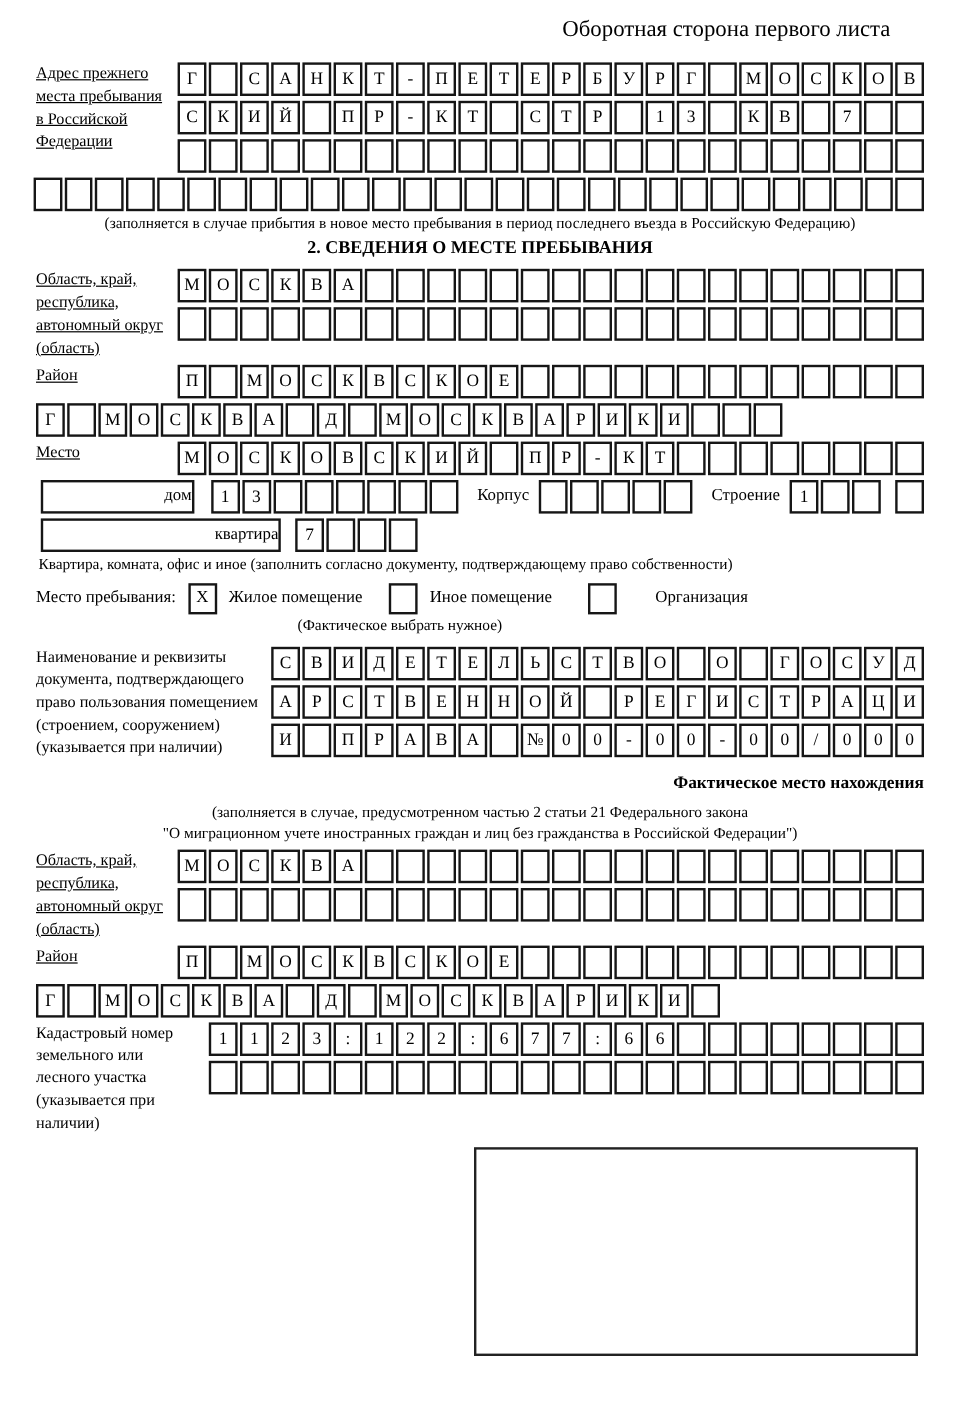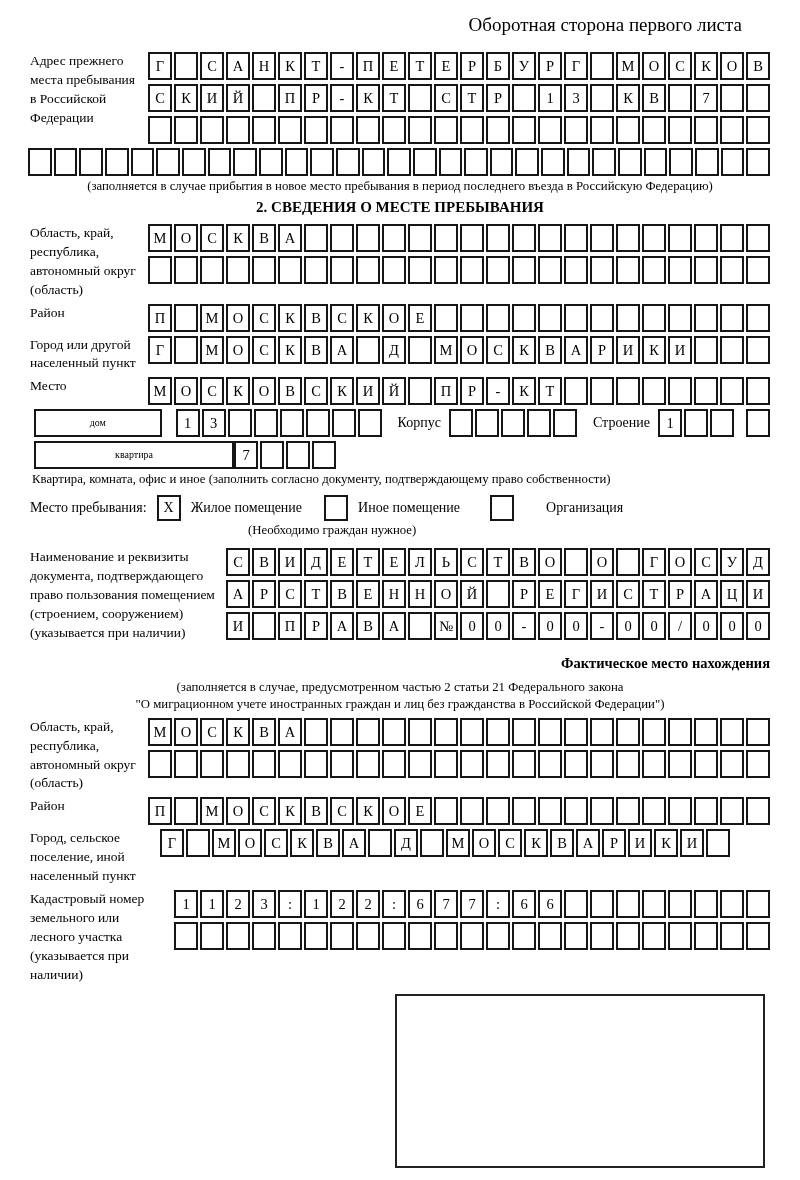--- a/index.html
+++ b/index.html
@@ -14,7 +14,7 @@
 
   .block { display:flex; align-items:flex-start; margin-bottom:4px; }
   .lbl { font-size:13.5px; line-height:1.4; padding-right:8px; }
-  .w125 { width:122px; }
+  .w125 { width:122px;text-decoration:underline; }
   .w155 { width:152px;font-family:Liberation Serif, serif; }
   .w200 { width:198px; }
   .rows { display:flex; flex-direction:column; gap:4px; }

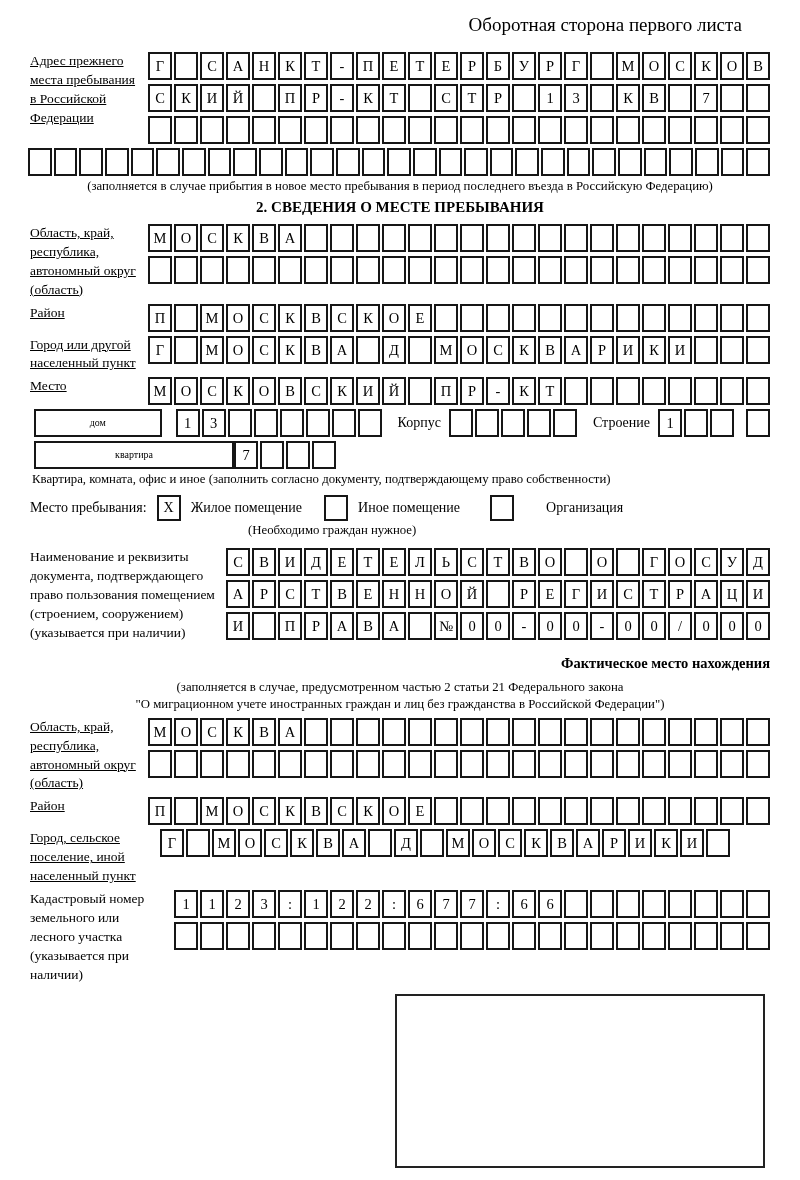--- a/index.html
+++ b/index.html
@@ -270,7 +270,6 @@
   </div>
 
   <div class="block">
-    <div class="lbl w125">Город или другой населенный пункт</div>
     <div class="boxrow">
         <div class="cell">Г</div>
         <div class="cell"></div>

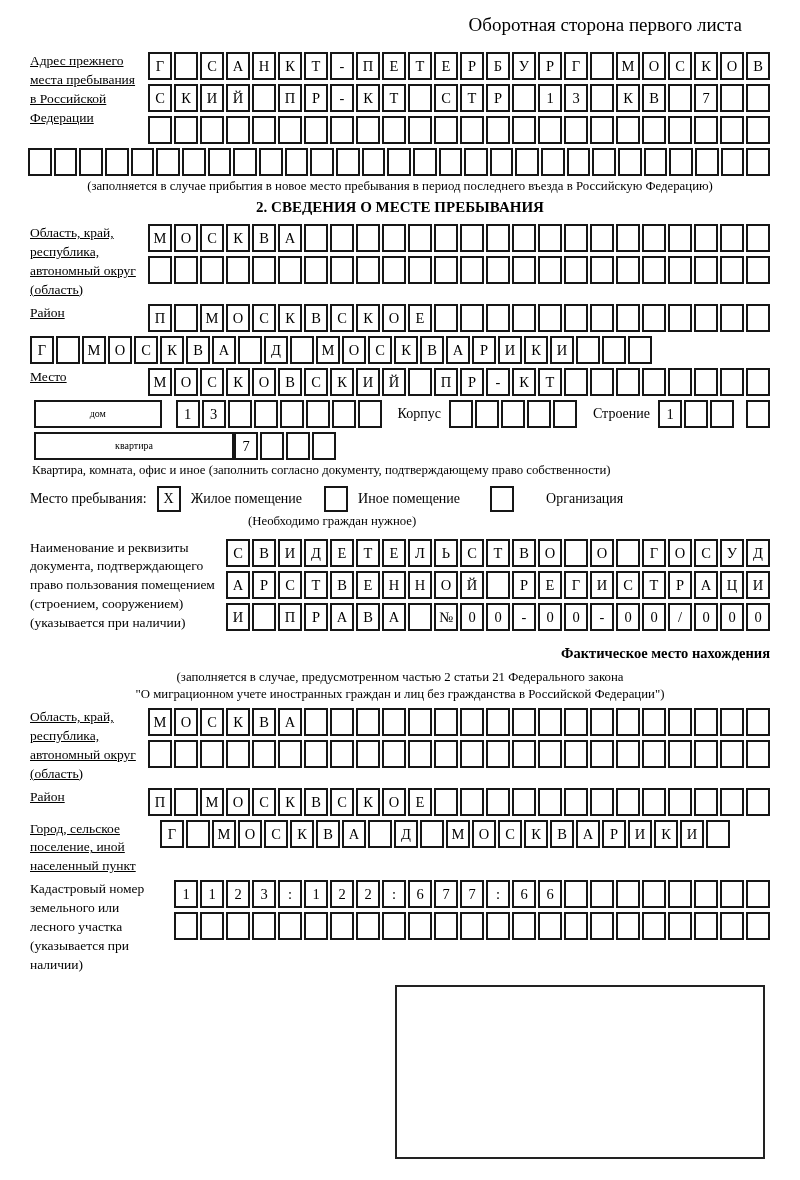--- a/index.html
+++ b/index.html
@@ -31,7 +31,7 @@
   .sec-title { text-align:center; font-weight:bold; font-size:15px; margin:5px 0 8px; }
 
   .dom-row { display:flex; align-items:center; margin:4px 0 2px 4px; }
-  .wide-box { border:2px solid #161616; height:24px; line-height:24px; text-align:center; font-size:10px; }
+  .wide-box { border:2px solid #161616; height:24px; line-height:24px; text-align:right; font-size:14px; }
   .dom-box { width:158px; margin-right:14px; }
   .kv-box  { width:196px; }
   .inline-lbl { font-size:14px; margin:0 8px 0 16px; }

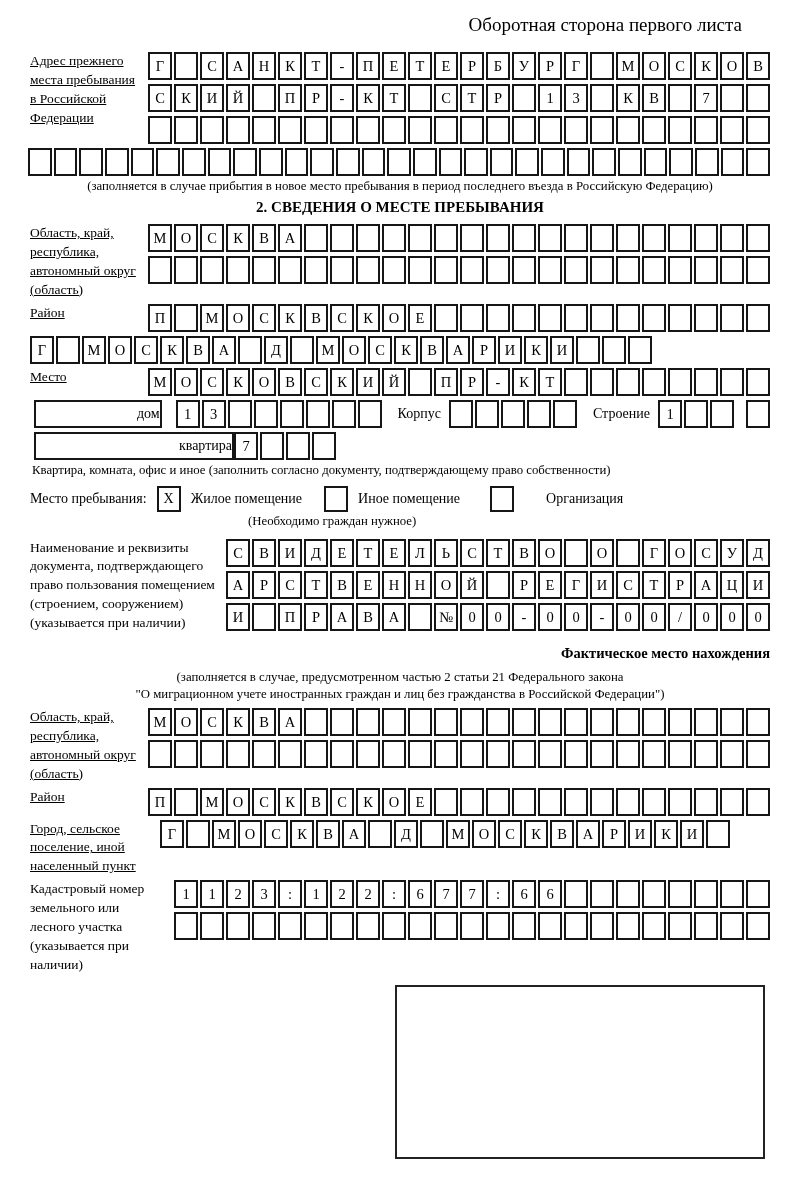--- a/index.html
+++ b/index.html
@@ -33,7 +33,7 @@
   .dom-row { display:flex; align-items:center; margin:4px 0 2px 4px; }
   .wide-box { border:2px solid #161616; height:24px; line-height:24px; text-align:right; font-size:14px; }
   .dom-box { width:158px; margin-right:14px; }
-  .kv-box  { width:196px; }
+  .kv-box  { width:196px; margin-right:12px; }
   .inline-lbl { font-size:14px; margin:0 8px 0 16px; }
   .lone { margin-left:12px; }
 

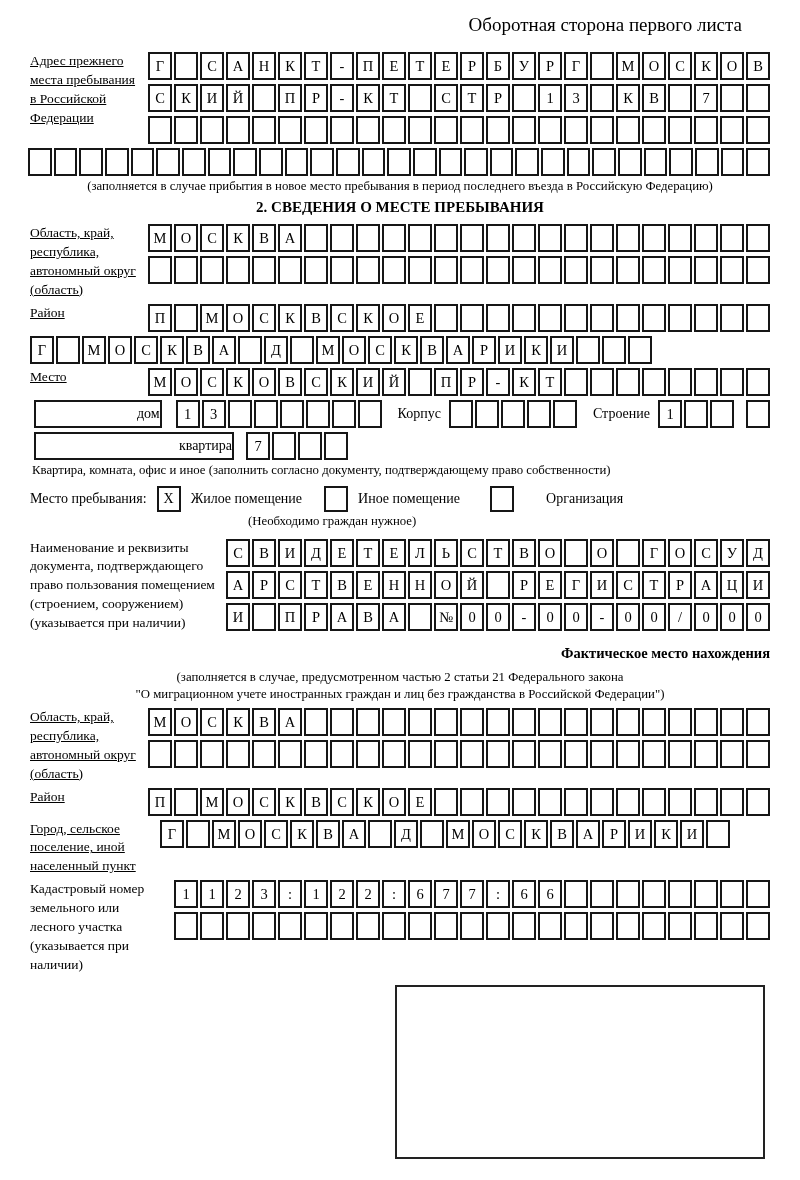--- a/index.html
+++ b/index.html
@@ -379,7 +379,7 @@
     <span class="chk sp30"></span>
     <span class="mlbl sp22">Организация</span>
   </div>
-  <div class="choose-note">(Необходимо граждан нужное)</div>
+  <div class="choose-note">(Фактическое выбрать нужное)</div>
 
   <div class="block doc-block">
     <div class="lbl w200">Наименование и реквизиты документа, подтверждающего право пользования помещением (строением, сооружением) (указывается при наличии)</div>

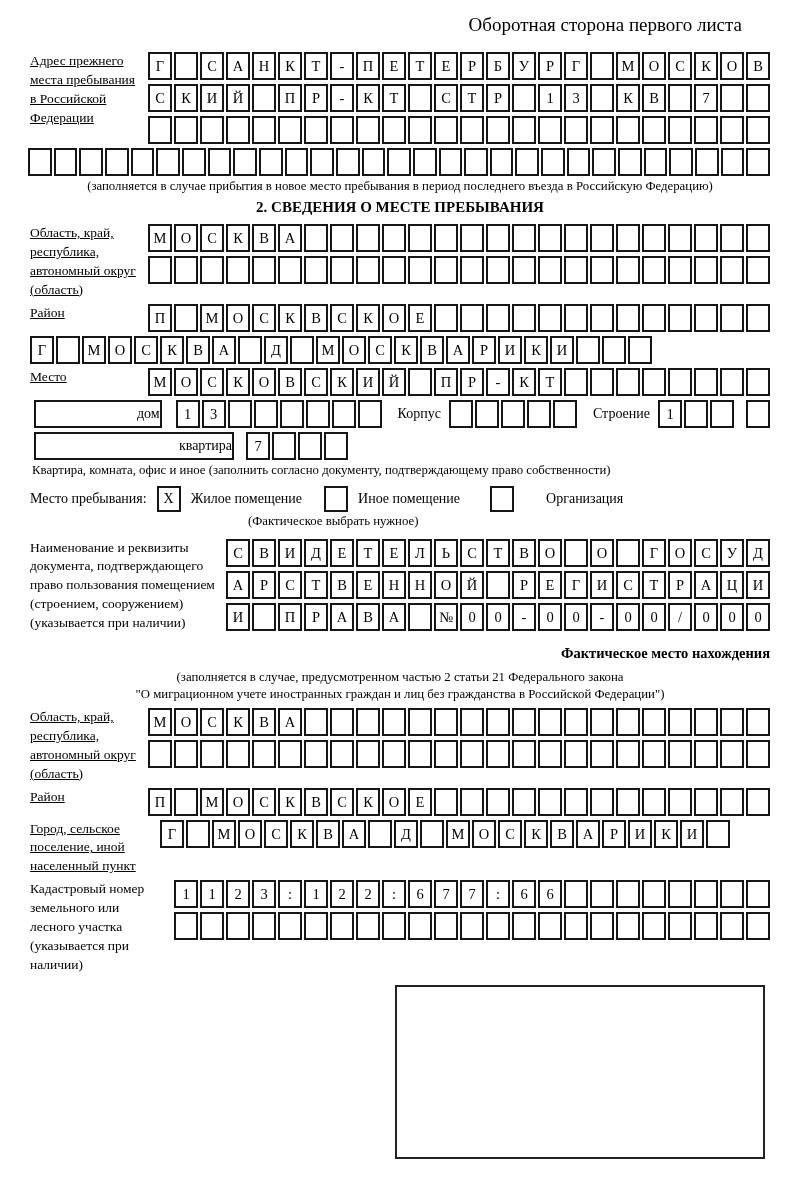--- a/index.html
+++ b/index.html
@@ -549,7 +549,6 @@
   </div>
 
   <div class="block">
-    <div class="lbl w125">Город, сельское поселение, иной населенный пункт</div>
     <div class="boxrow">
         <div class="cell">Г</div>
         <div class="cell"></div>

